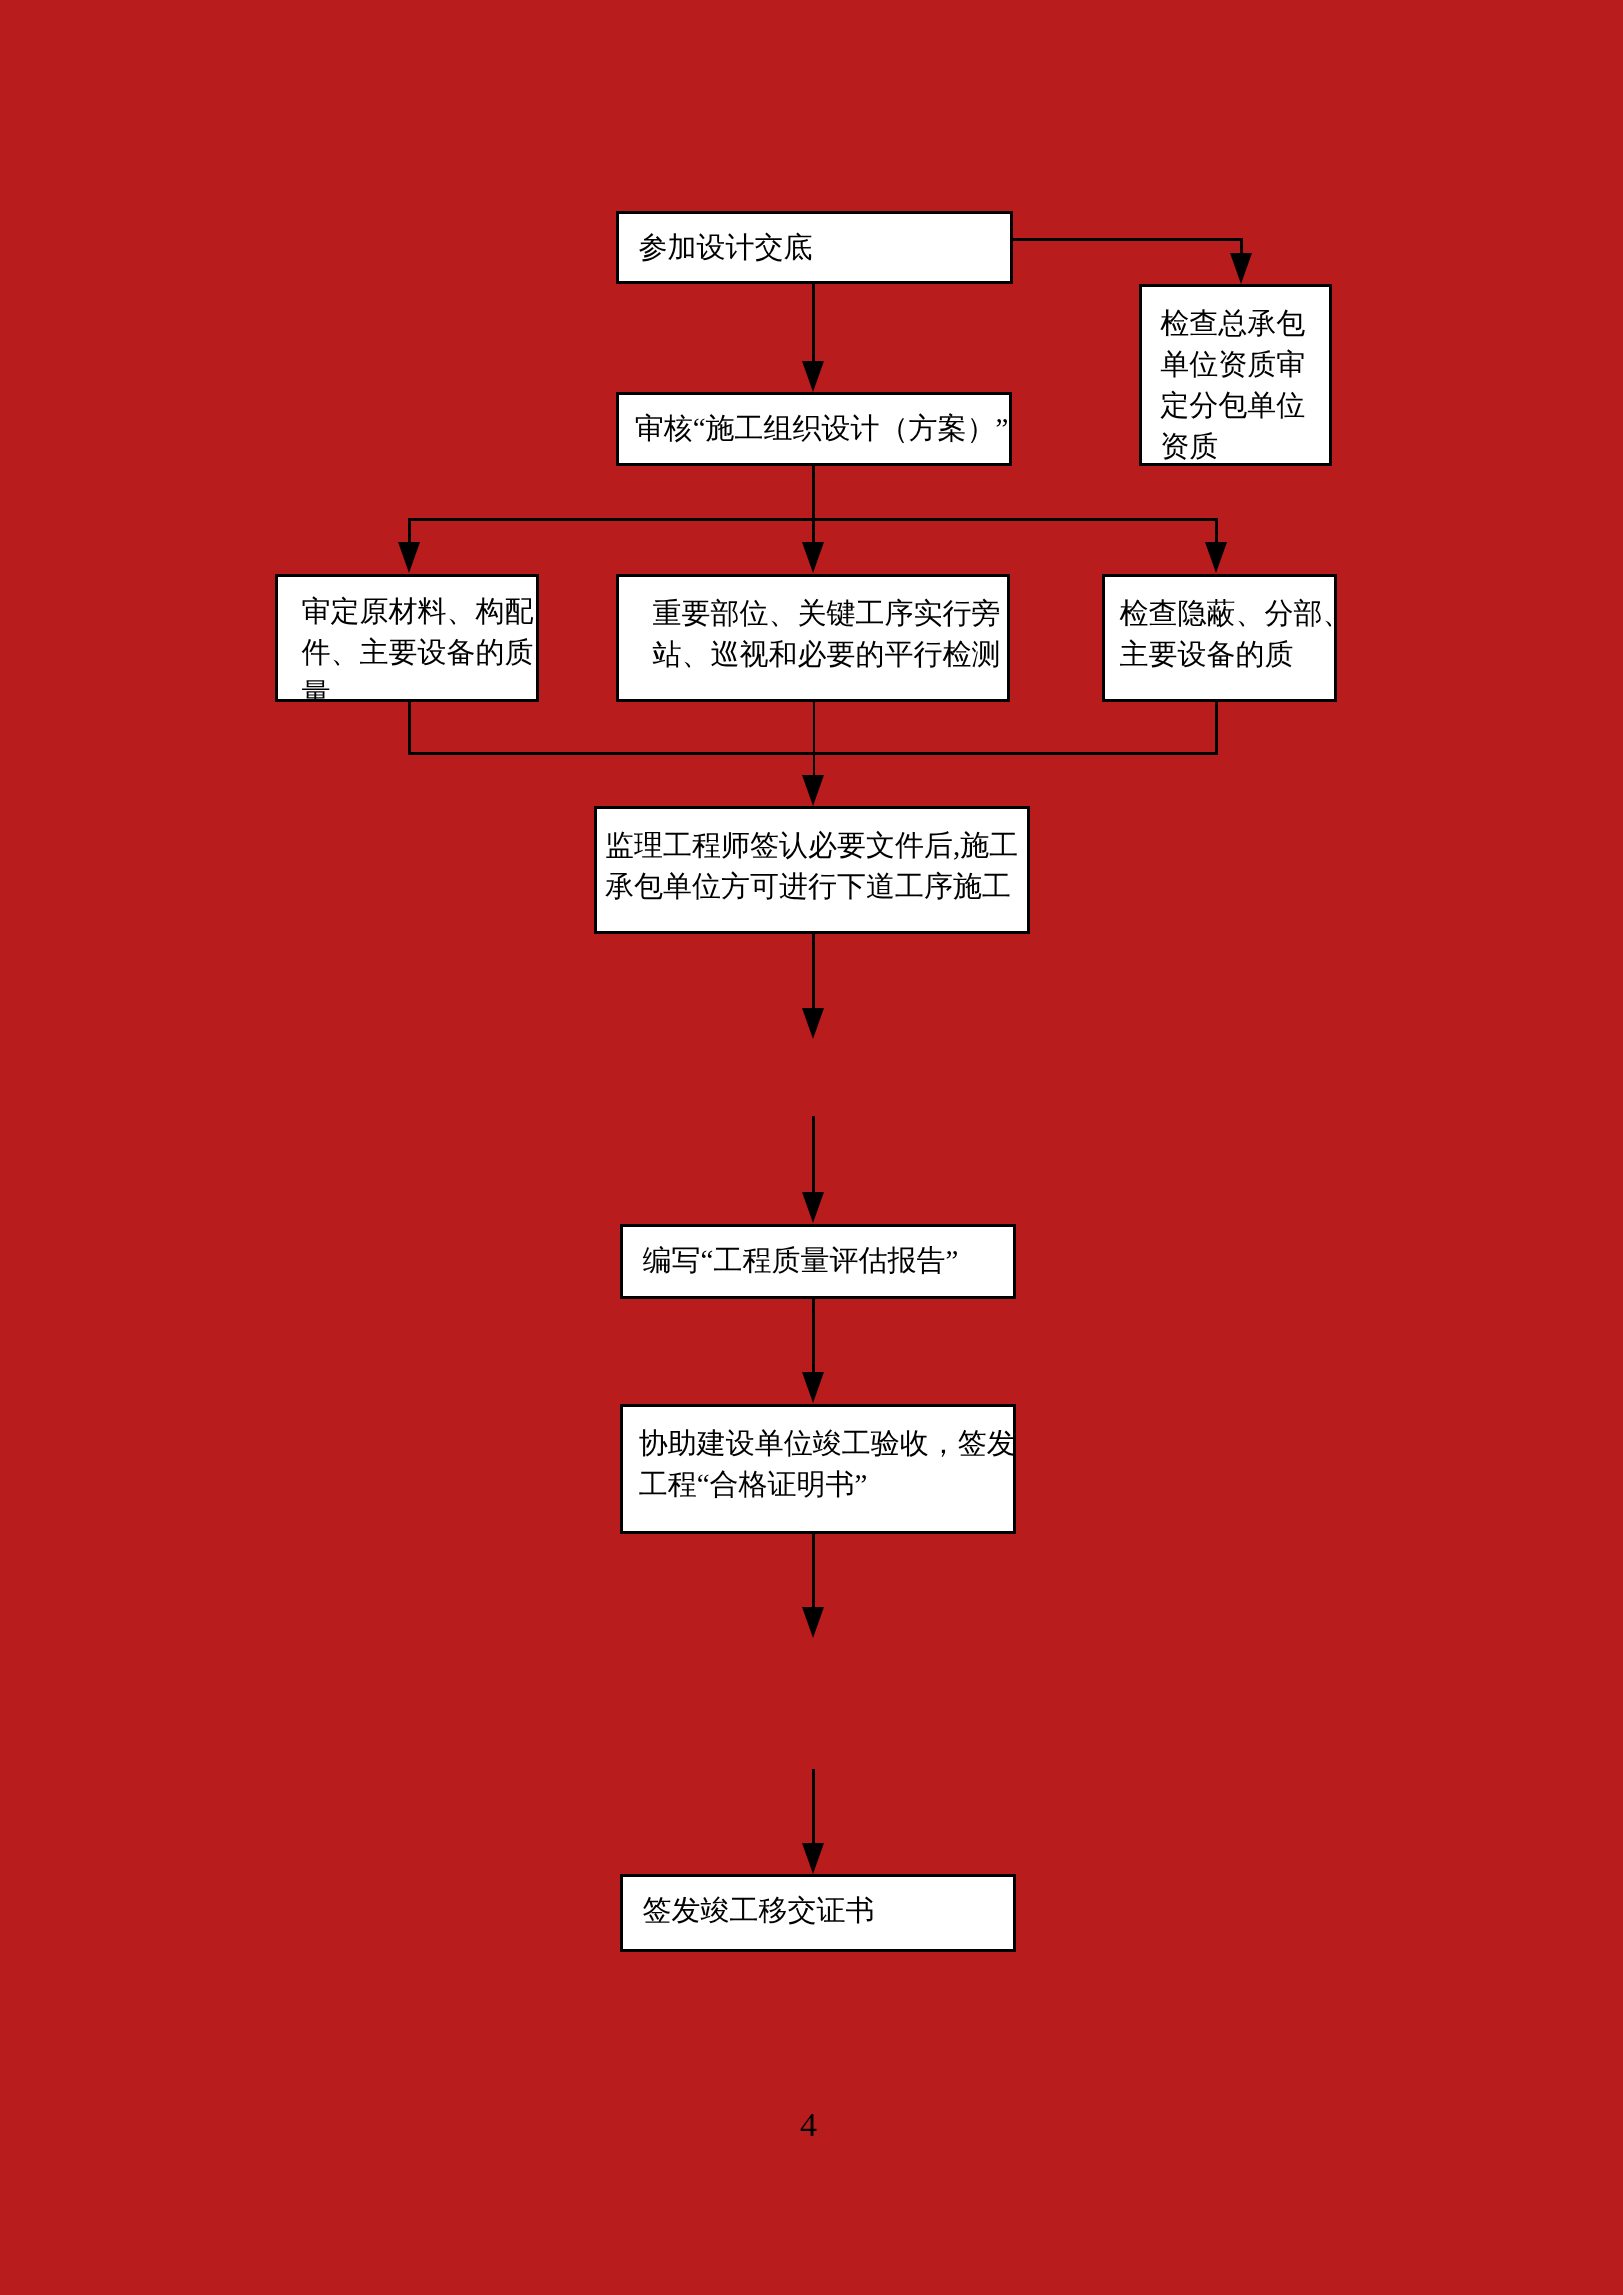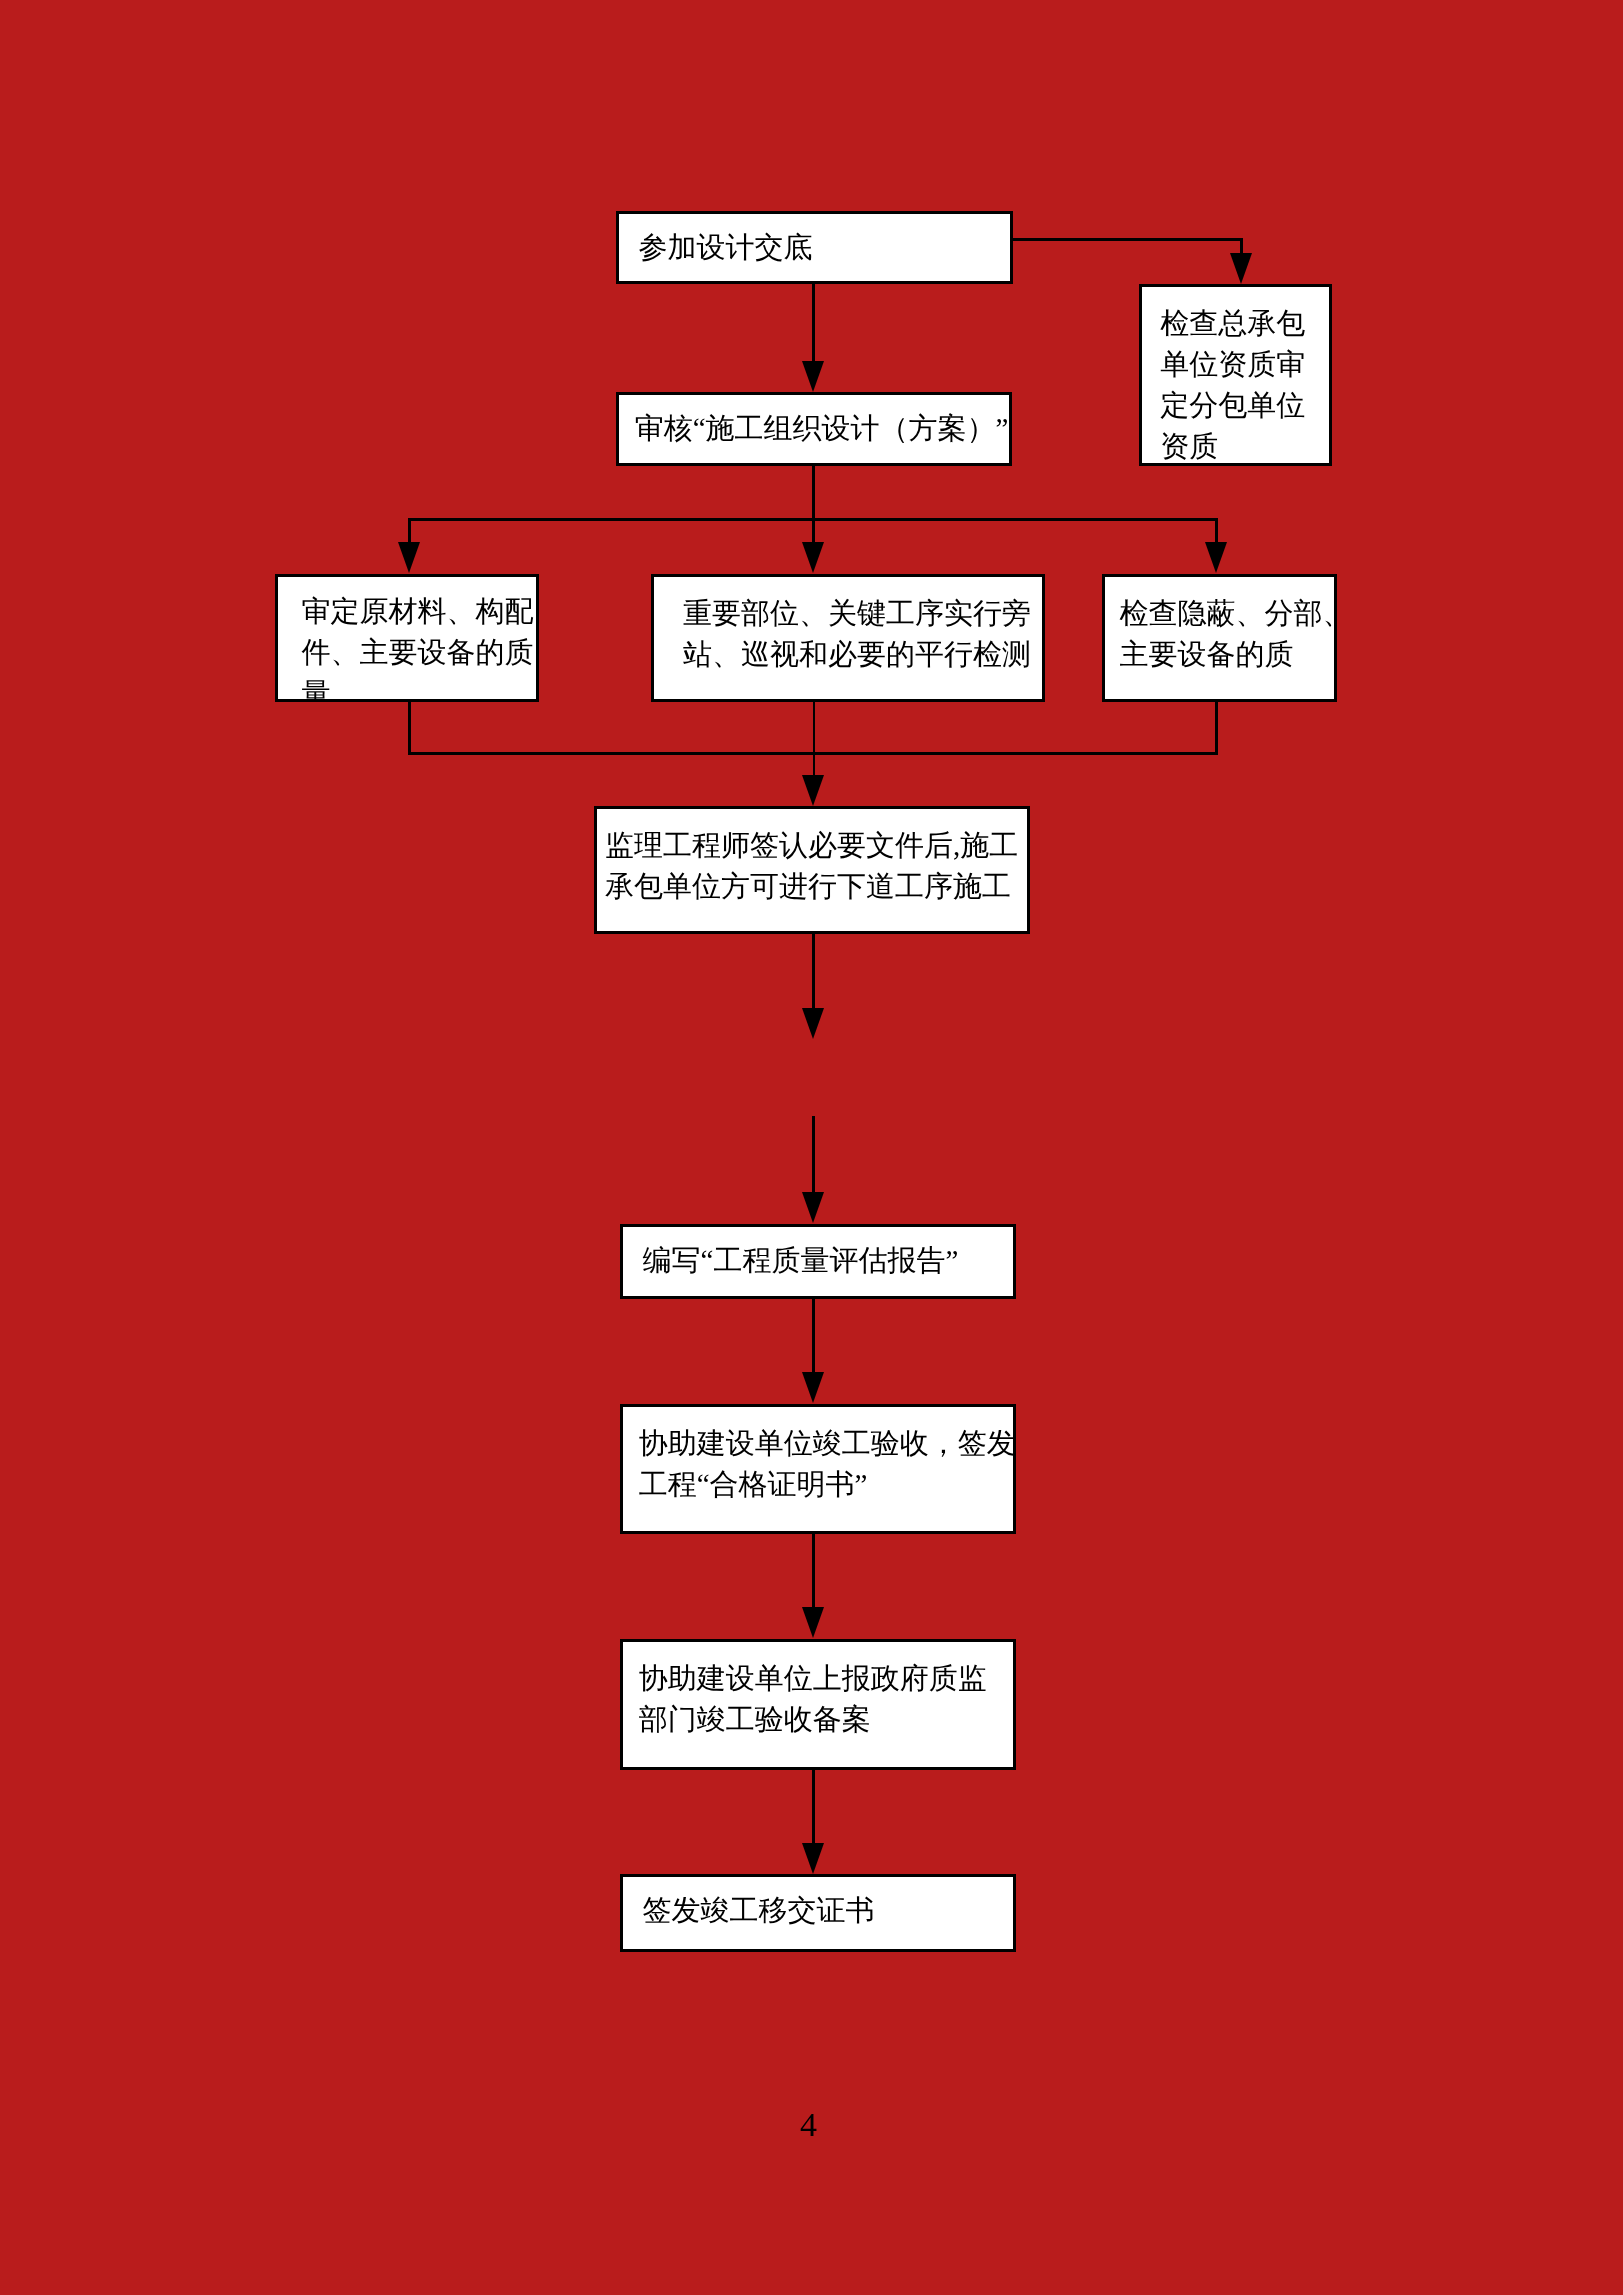--- a/index.html
+++ b/index.html
@@ -64,7 +64,7 @@
     <span class="ln">量</span>
   </div>
 
-  <div class="node pad-multi" style="left:651px;top:574px;width:394px;height:128px;padding-left:29px;">
+  <div class="node pad-multi" style="left:616px;top:574px;width:394px;height:128px;padding-left:29px;text-align:right;">
     <span class="ln">重要部位、关键工序实行旁</span>
     <span class="ln">站、巡视和必要的平行检测</span>
   </div>

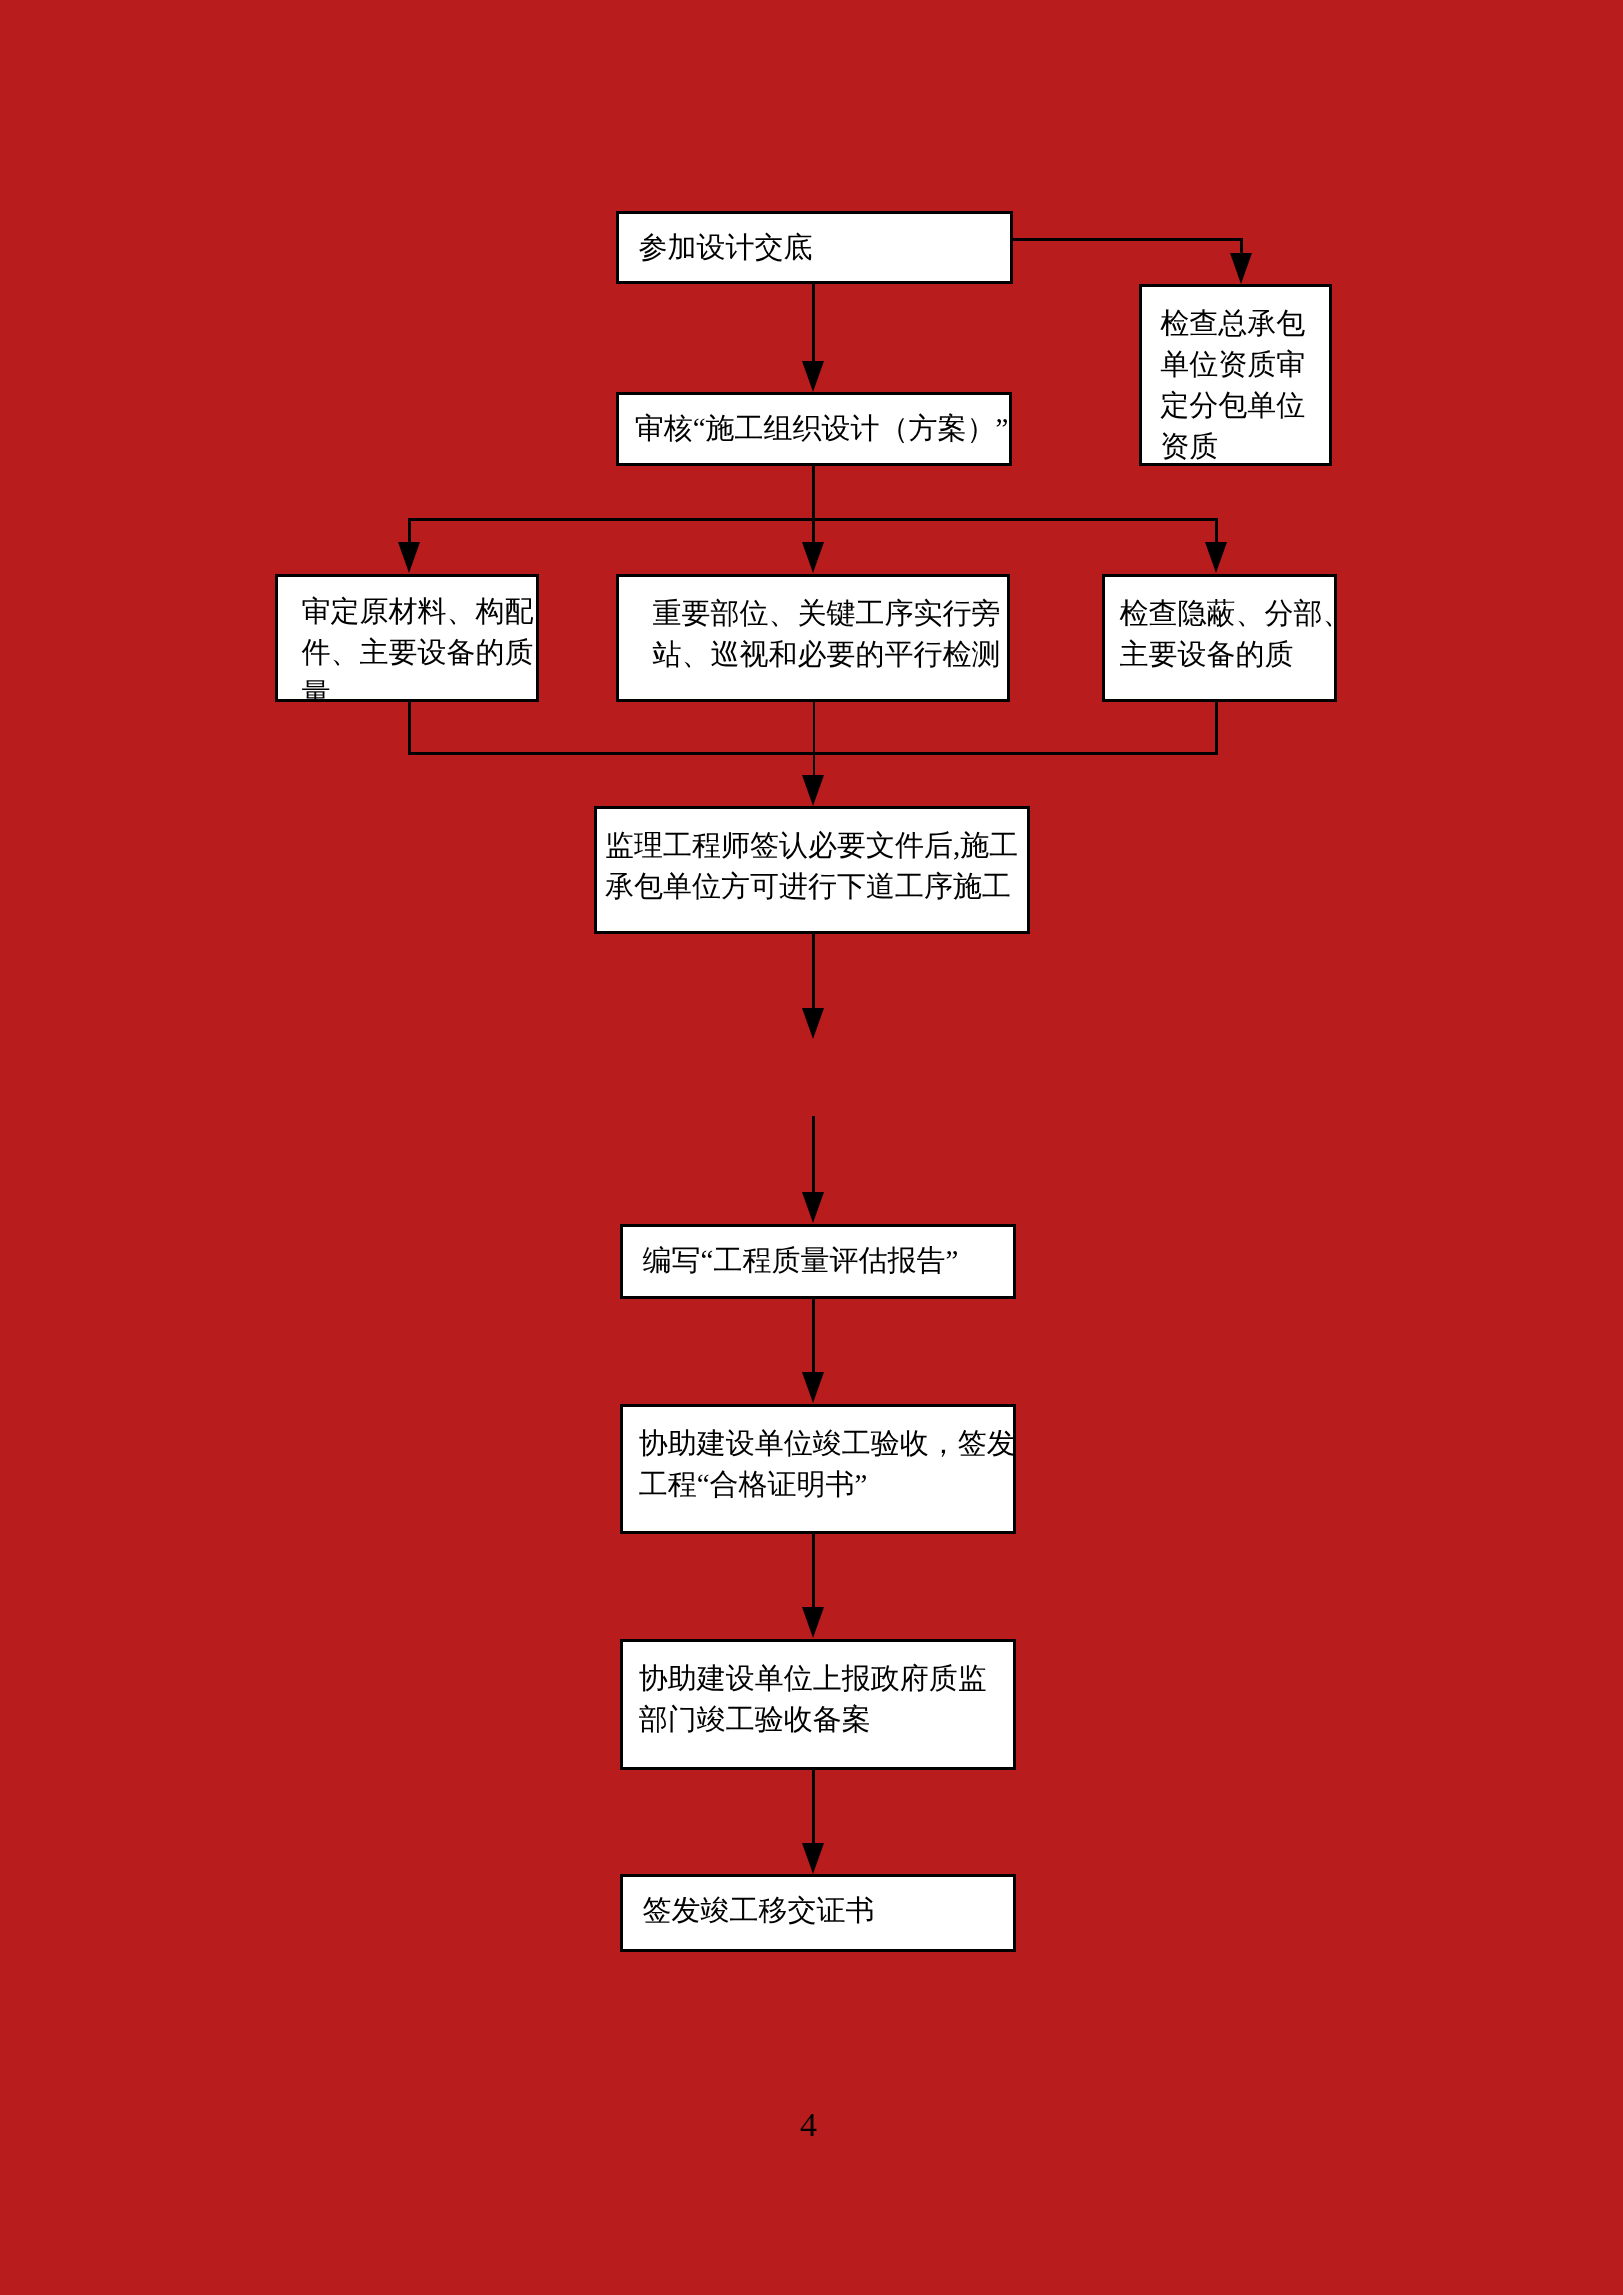--- a/index.html
+++ b/index.html
@@ -89,10 +89,6 @@
     <span class="ln">工程“合格证明书”</span>
   </div>
 
-  <div class="node pad-multi" style="left:620px;top:1639px;width:396px;height:131px;padding-left:15.7px;">
-    <span class="ln">协助建设单位上报政府质监</span>
-    <span class="ln">部门竣工验收备案</span>
-  </div>
 
   <div class="node pad-single" style="left:620px;top:1874px;width:396px;height:78px;">
     <span class="ln">签发竣工移交证书</span>

